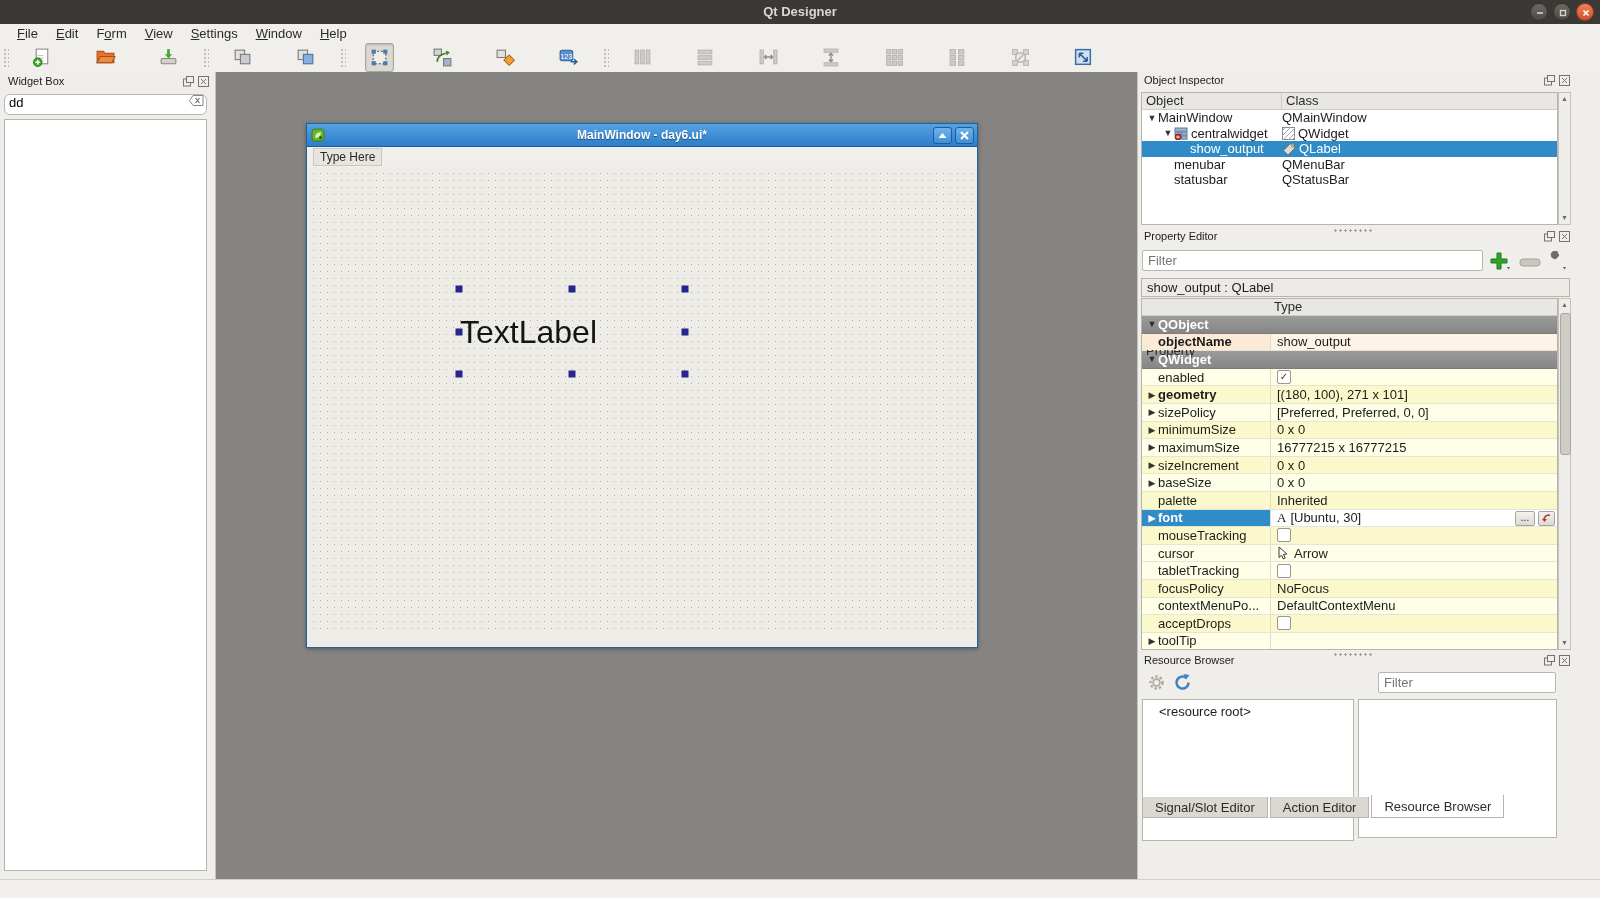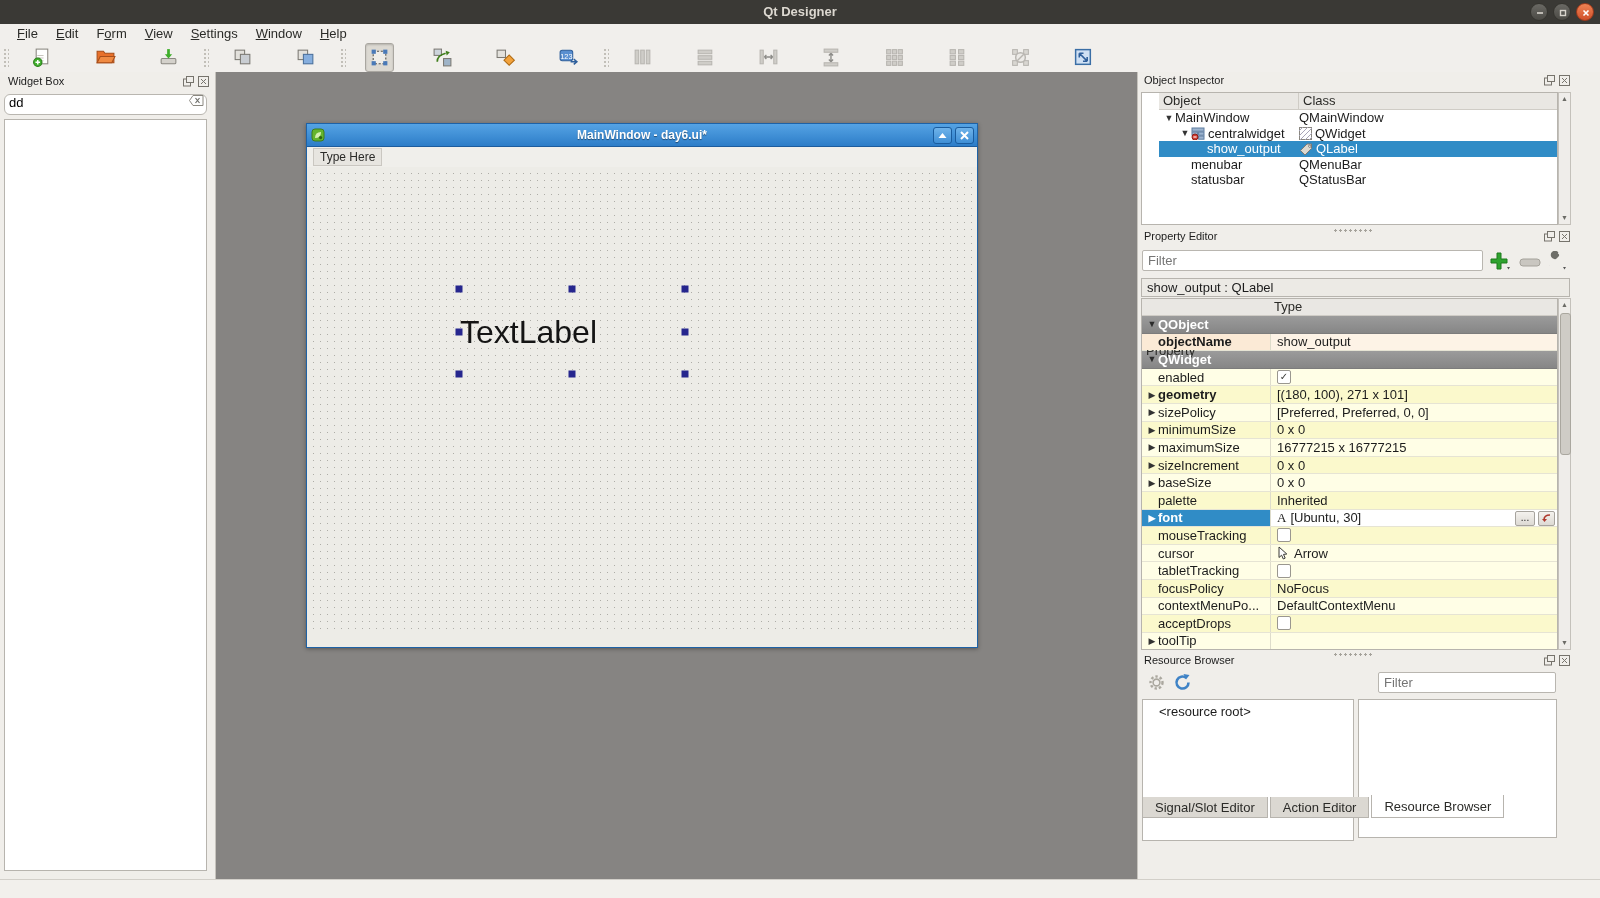--- a/index.html
+++ b/index.html
@@ -70,7 +70,7 @@
   .rsec-head{position:absolute;left:6px;width:426px;display:flex;justify-content:space-between;align-items:center;gap:46px;}
   
   .oi-table{position:absolute;left:3px;top:20px;width:417px;height:133px;background:#fff;
-            border:1px solid #b7b4ae;box-sizing:border-box;overflow:hidden;padding-left:17px;}
+            border:1px solid #b7b4ae;box-sizing:border-box;overflow:hidden;}
   .t-header{display:flex;height:16px;background:#e9e7e3;border-bottom:1px solid #cfccc6;}
   .t-hcell{line-height:16px;padding-left:4px;border-right:1px solid #cfccc6;box-sizing:border-box;color:#2b2b28;}
   .oi-row{display:flex;height:15.5px;align-items:center;}

